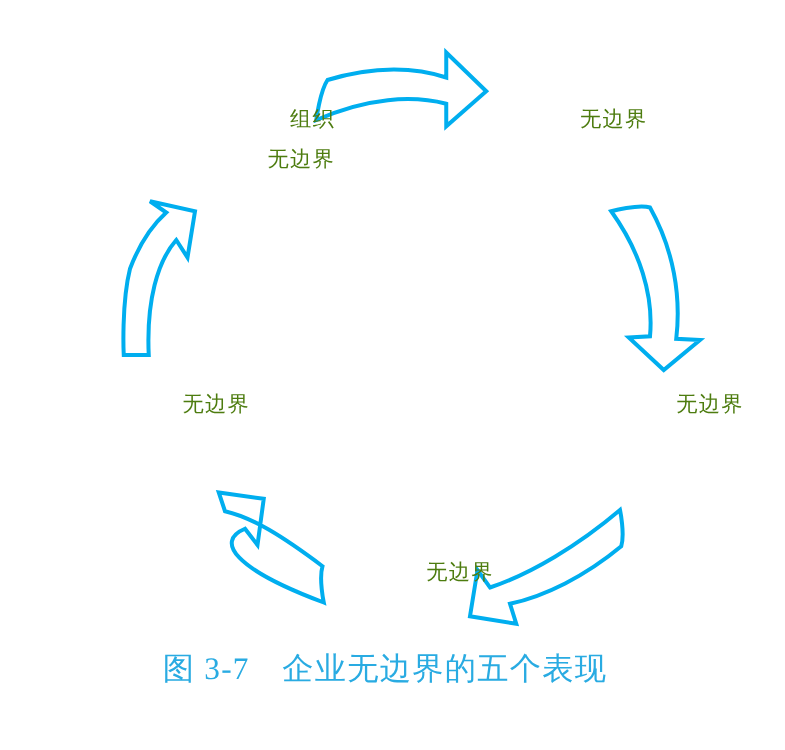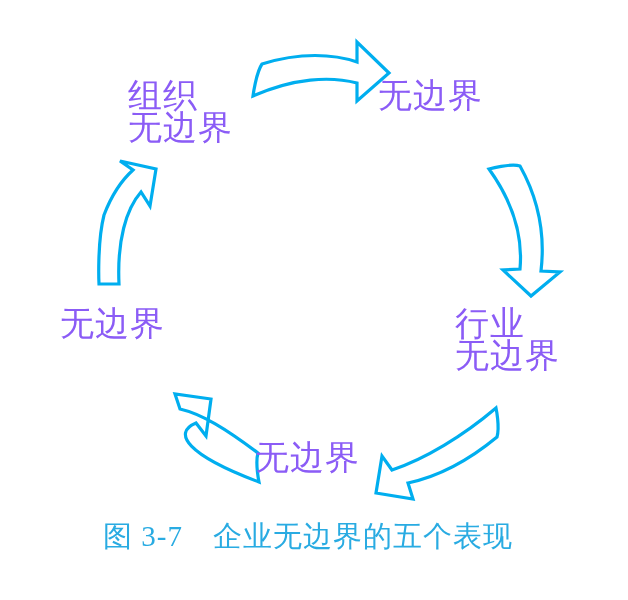--- a/index.html
+++ b/index.html
@@ -26,10 +26,10 @@
   }
   .node-label {
     position: absolute;
-    text-align: left;
-    color: #8b5cf6;
+    text-align: right;
+    color: #4d7c0f;
     font-family: "Liberation Serif", "DejaVu Serif", serif;
-    font-size: 34px;
+    font-size: 17px;
     line-height: 32px;
     font-weight: 400;
     letter-spacing: 1px;

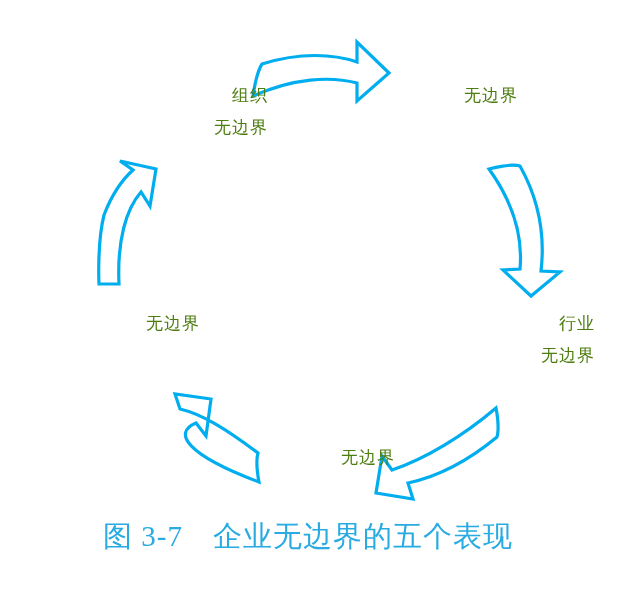--- a/index.html
+++ b/index.html
@@ -125,7 +125,6 @@
   </div>
 
   <div class="node-label" id="node-industry">
-    <span class="line1">行业</span>
     <span class="line2">无边界</span>
   </div>
 

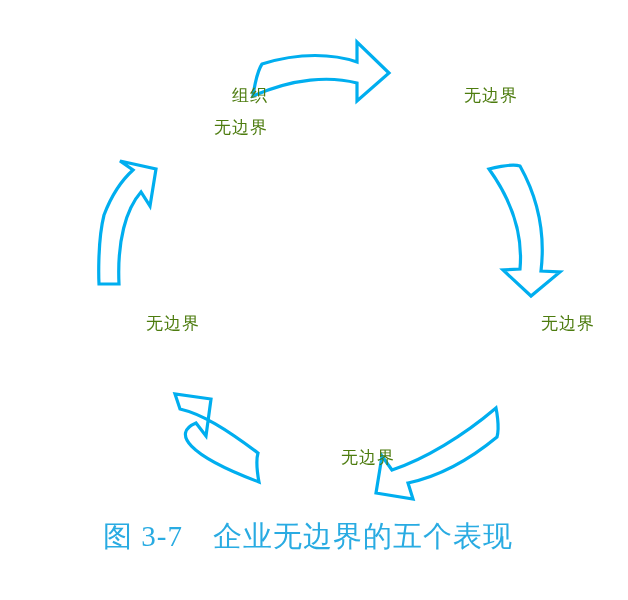--- a/index.html
+++ b/index.html
@@ -55,7 +55,7 @@
     text-align: center;
     color: #29ABE2;
     font-family: "Liberation Serif", "DejaVu Serif", serif;
-    font-size: 29px;
+    font-size: 25px;
     line-height: 34px;
     letter-spacing: 1px;
     white-space: pre;

